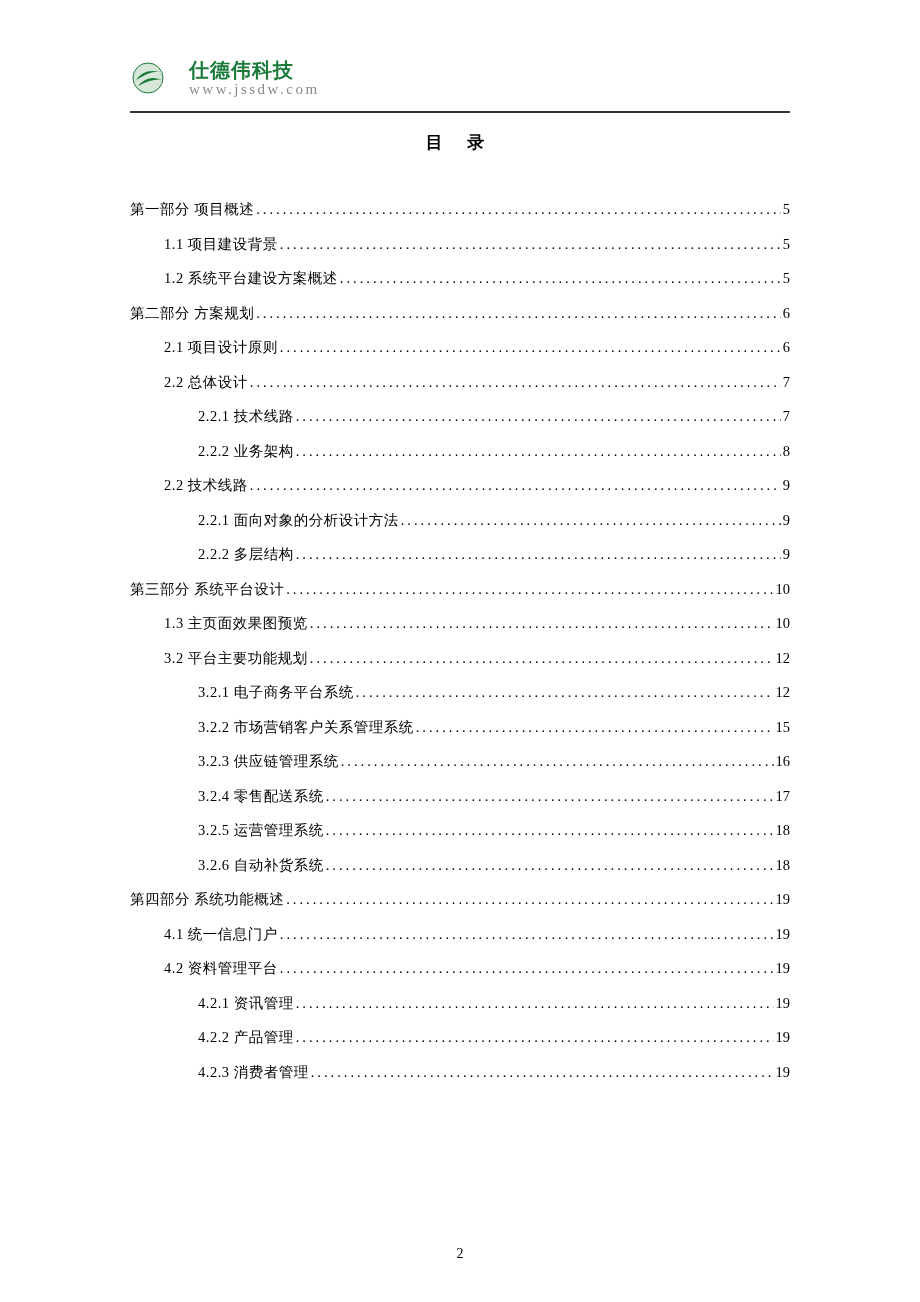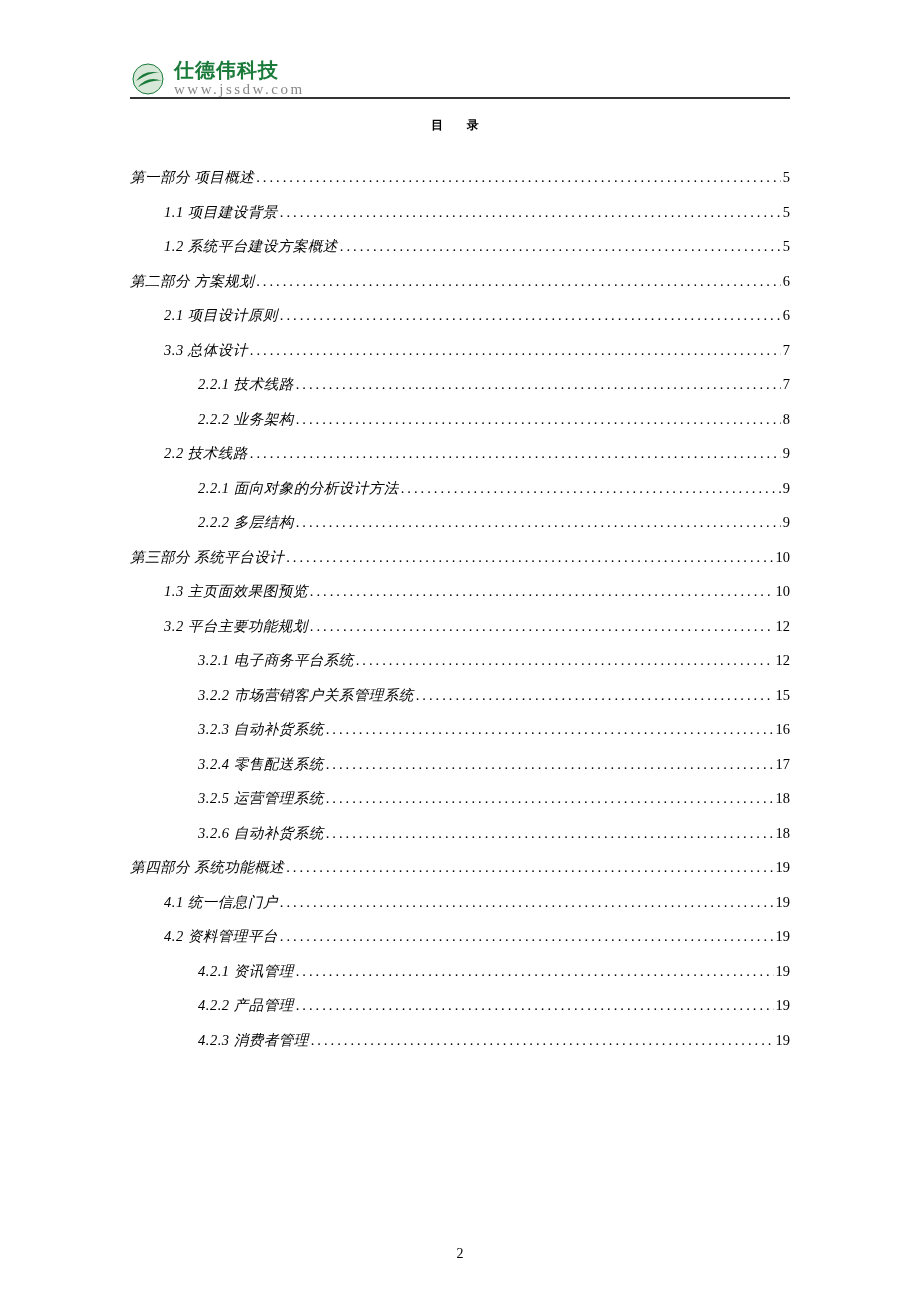--- a/index.html
+++ b/index.html
@@ -15,8 +15,9 @@
     }
     .header {
       display: flex;
-      align-items: center;
-      gap: 8px;
+      align-items: flex-start;
+      gap: 23px;
+      padding-bottom: 14px;
       border-bottom: 2.5px solid #333;
       margin-bottom: 18px;
     }

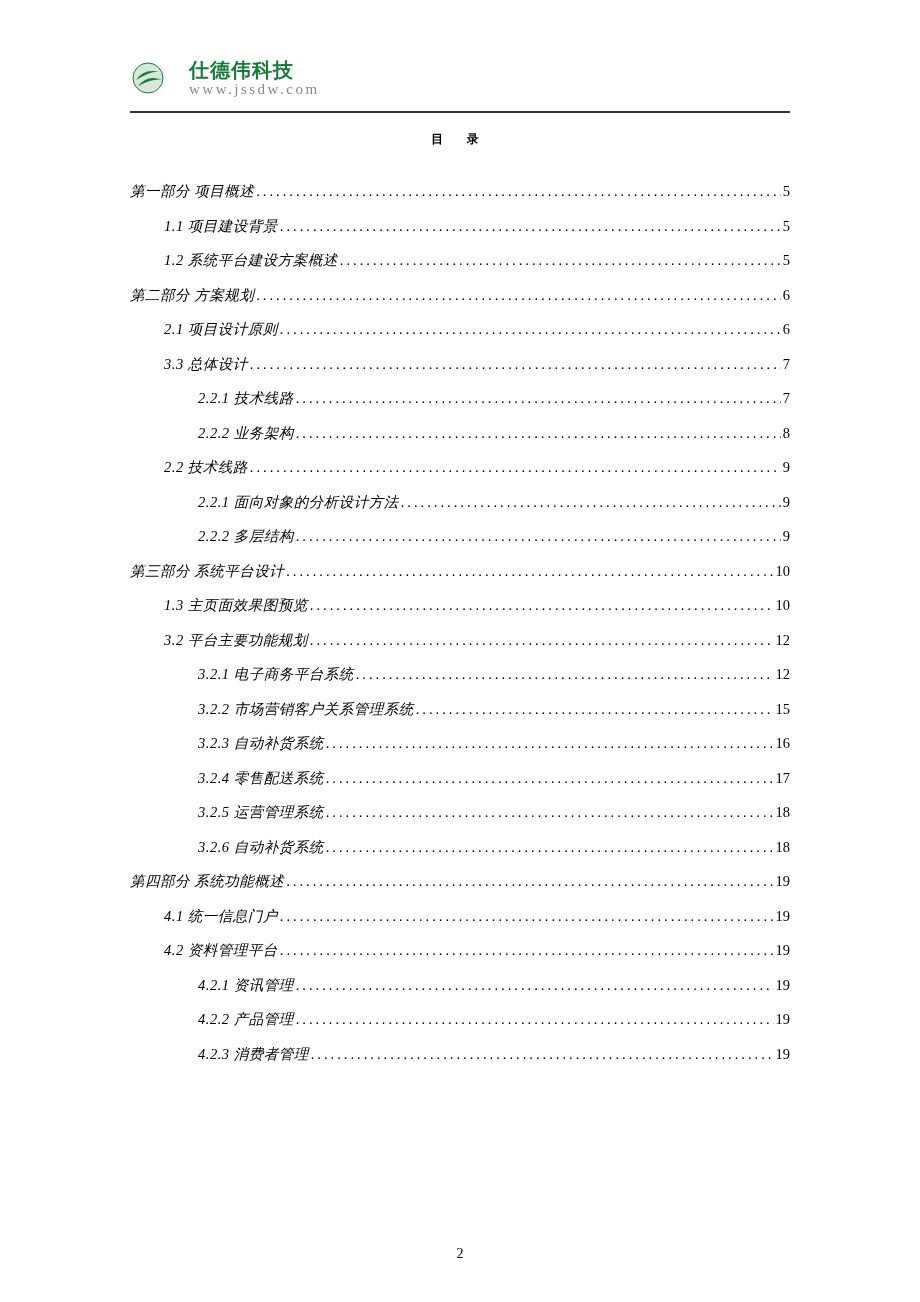--- a/index.html
+++ b/index.html
@@ -47,10 +47,10 @@
     }
     .title {
       text-align: center;
-      font-size: 12px;
+      font-size: 17px;
       font-weight: bold;
       letter-spacing: 10px;
-      margin-bottom: 36px;
+      margin-bottom: 48px;
       font-family: "SimHei", "Microsoft YaHei", sans-serif;
     }
     .toc { }

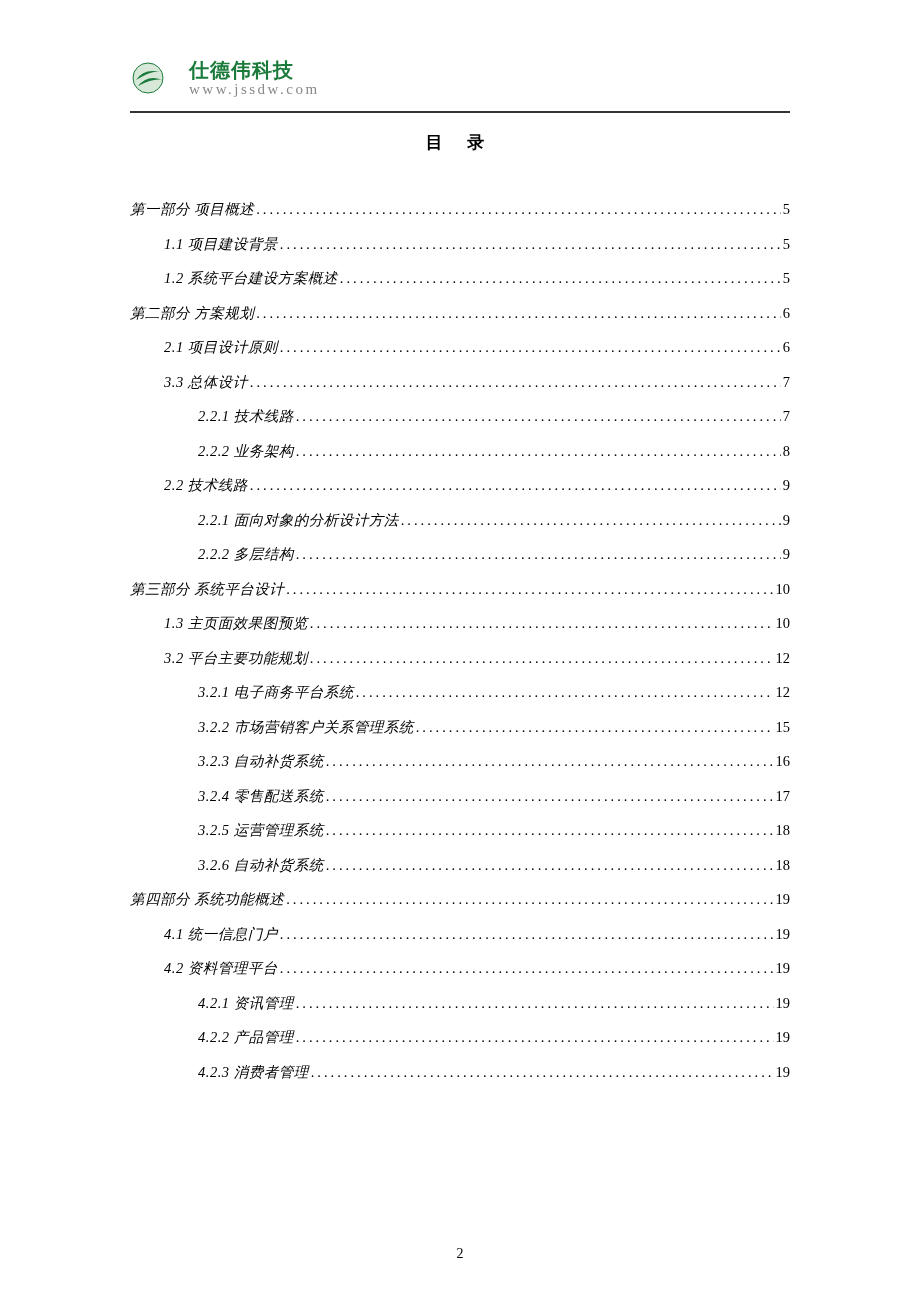--- a/index.html
+++ b/index.html
@@ -65,7 +65,7 @@
     .toc-row.level-0 { padding-left: 0; }
     .toc-row.level-1 { padding-left: 34px; justify-content: space-between; }
     .toc-row.level-2 { padding-left: 68px; }
-    .toc-label { flex-shrink: 0; letter-spacing: 0.5px; font-style: italic; }
+    .toc-label { flex-shrink: 0; letter-spacing: 0.5px; }
     .toc-dots {
       flex: 1;
       overflow: hidden;

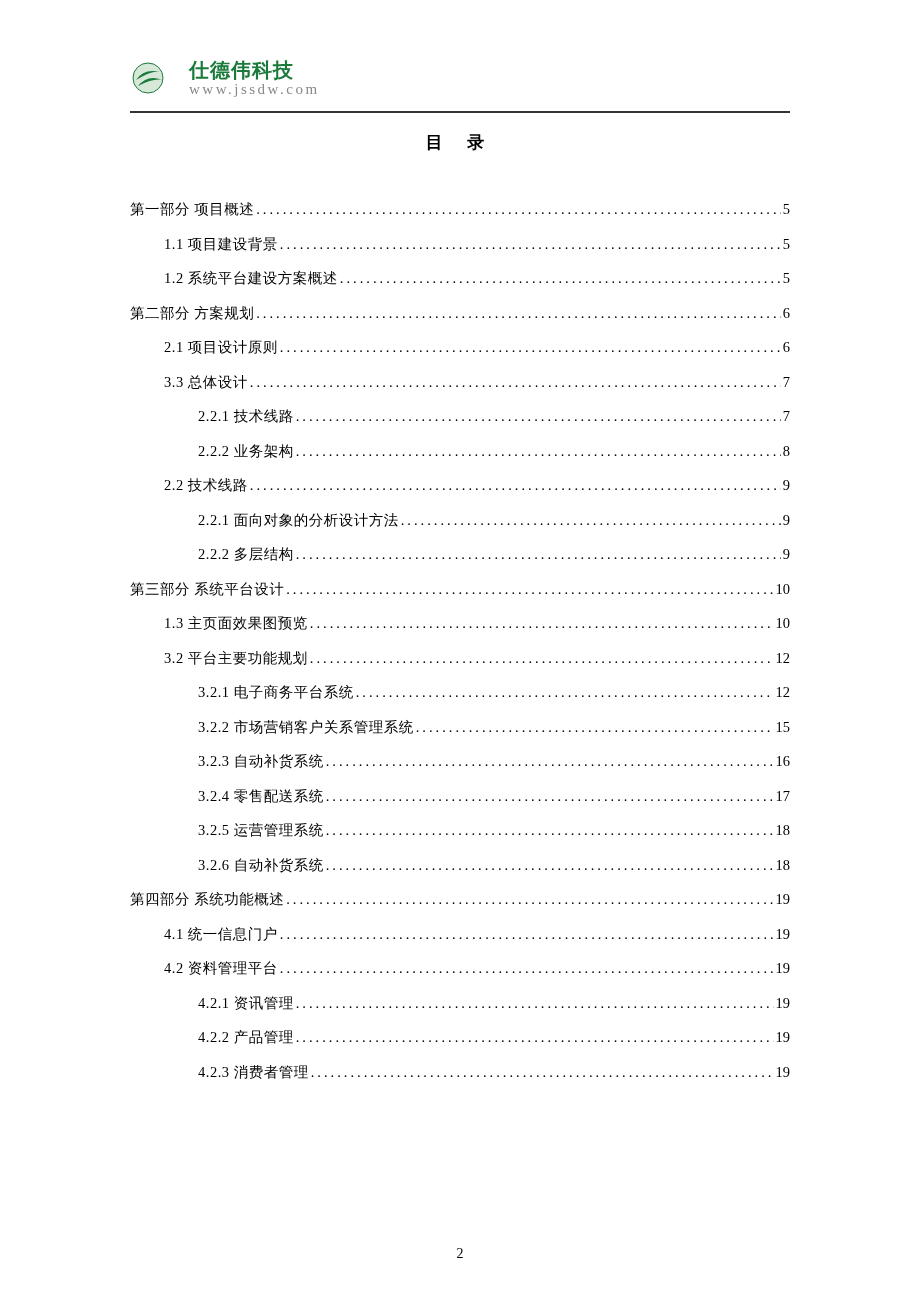--- a/index.html
+++ b/index.html
@@ -133,7 +133,7 @@
         <span class="toc-page">6</span>
       </div>
       <div class="toc-row level-1">
-        <span class="toc-label">3.3 总体设计</span>
+        <span class="toc-label">2.2 总体设计</span>
         <span class="toc-dots"></span>
         <span class="toc-page">7</span>
       </div>

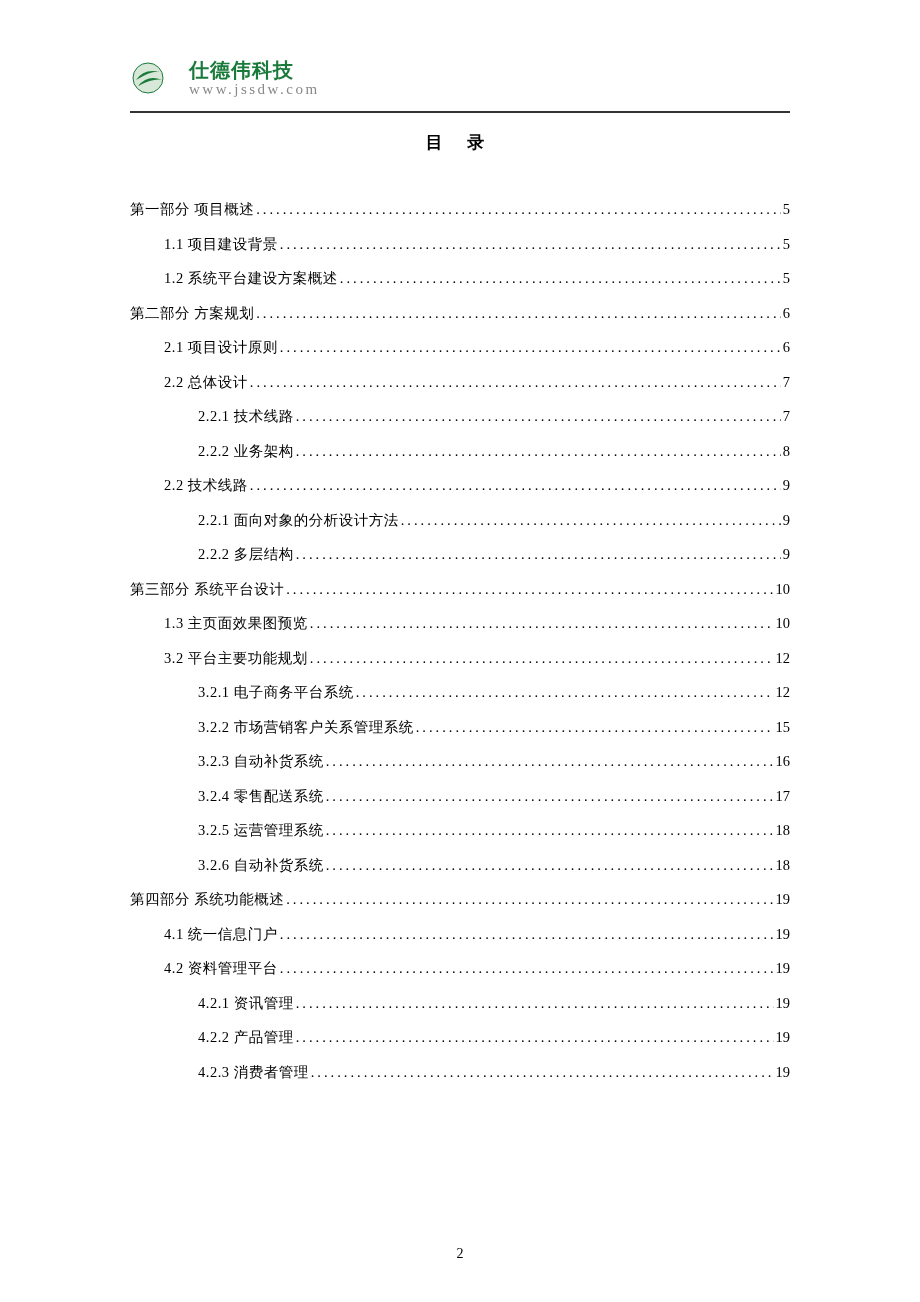--- a/index.html
+++ b/index.html
@@ -188,7 +188,7 @@
         <span class="toc-page">15</span>
       </div>
       <div class="toc-row level-2">
-        <span class="toc-label">3.2.3 自动补货系统 </span>
+        <span class="toc-label">3.2.3 供应链管理系统 </span>
         <span class="toc-dots"></span>
         <span class="toc-page">16</span>
       </div>

